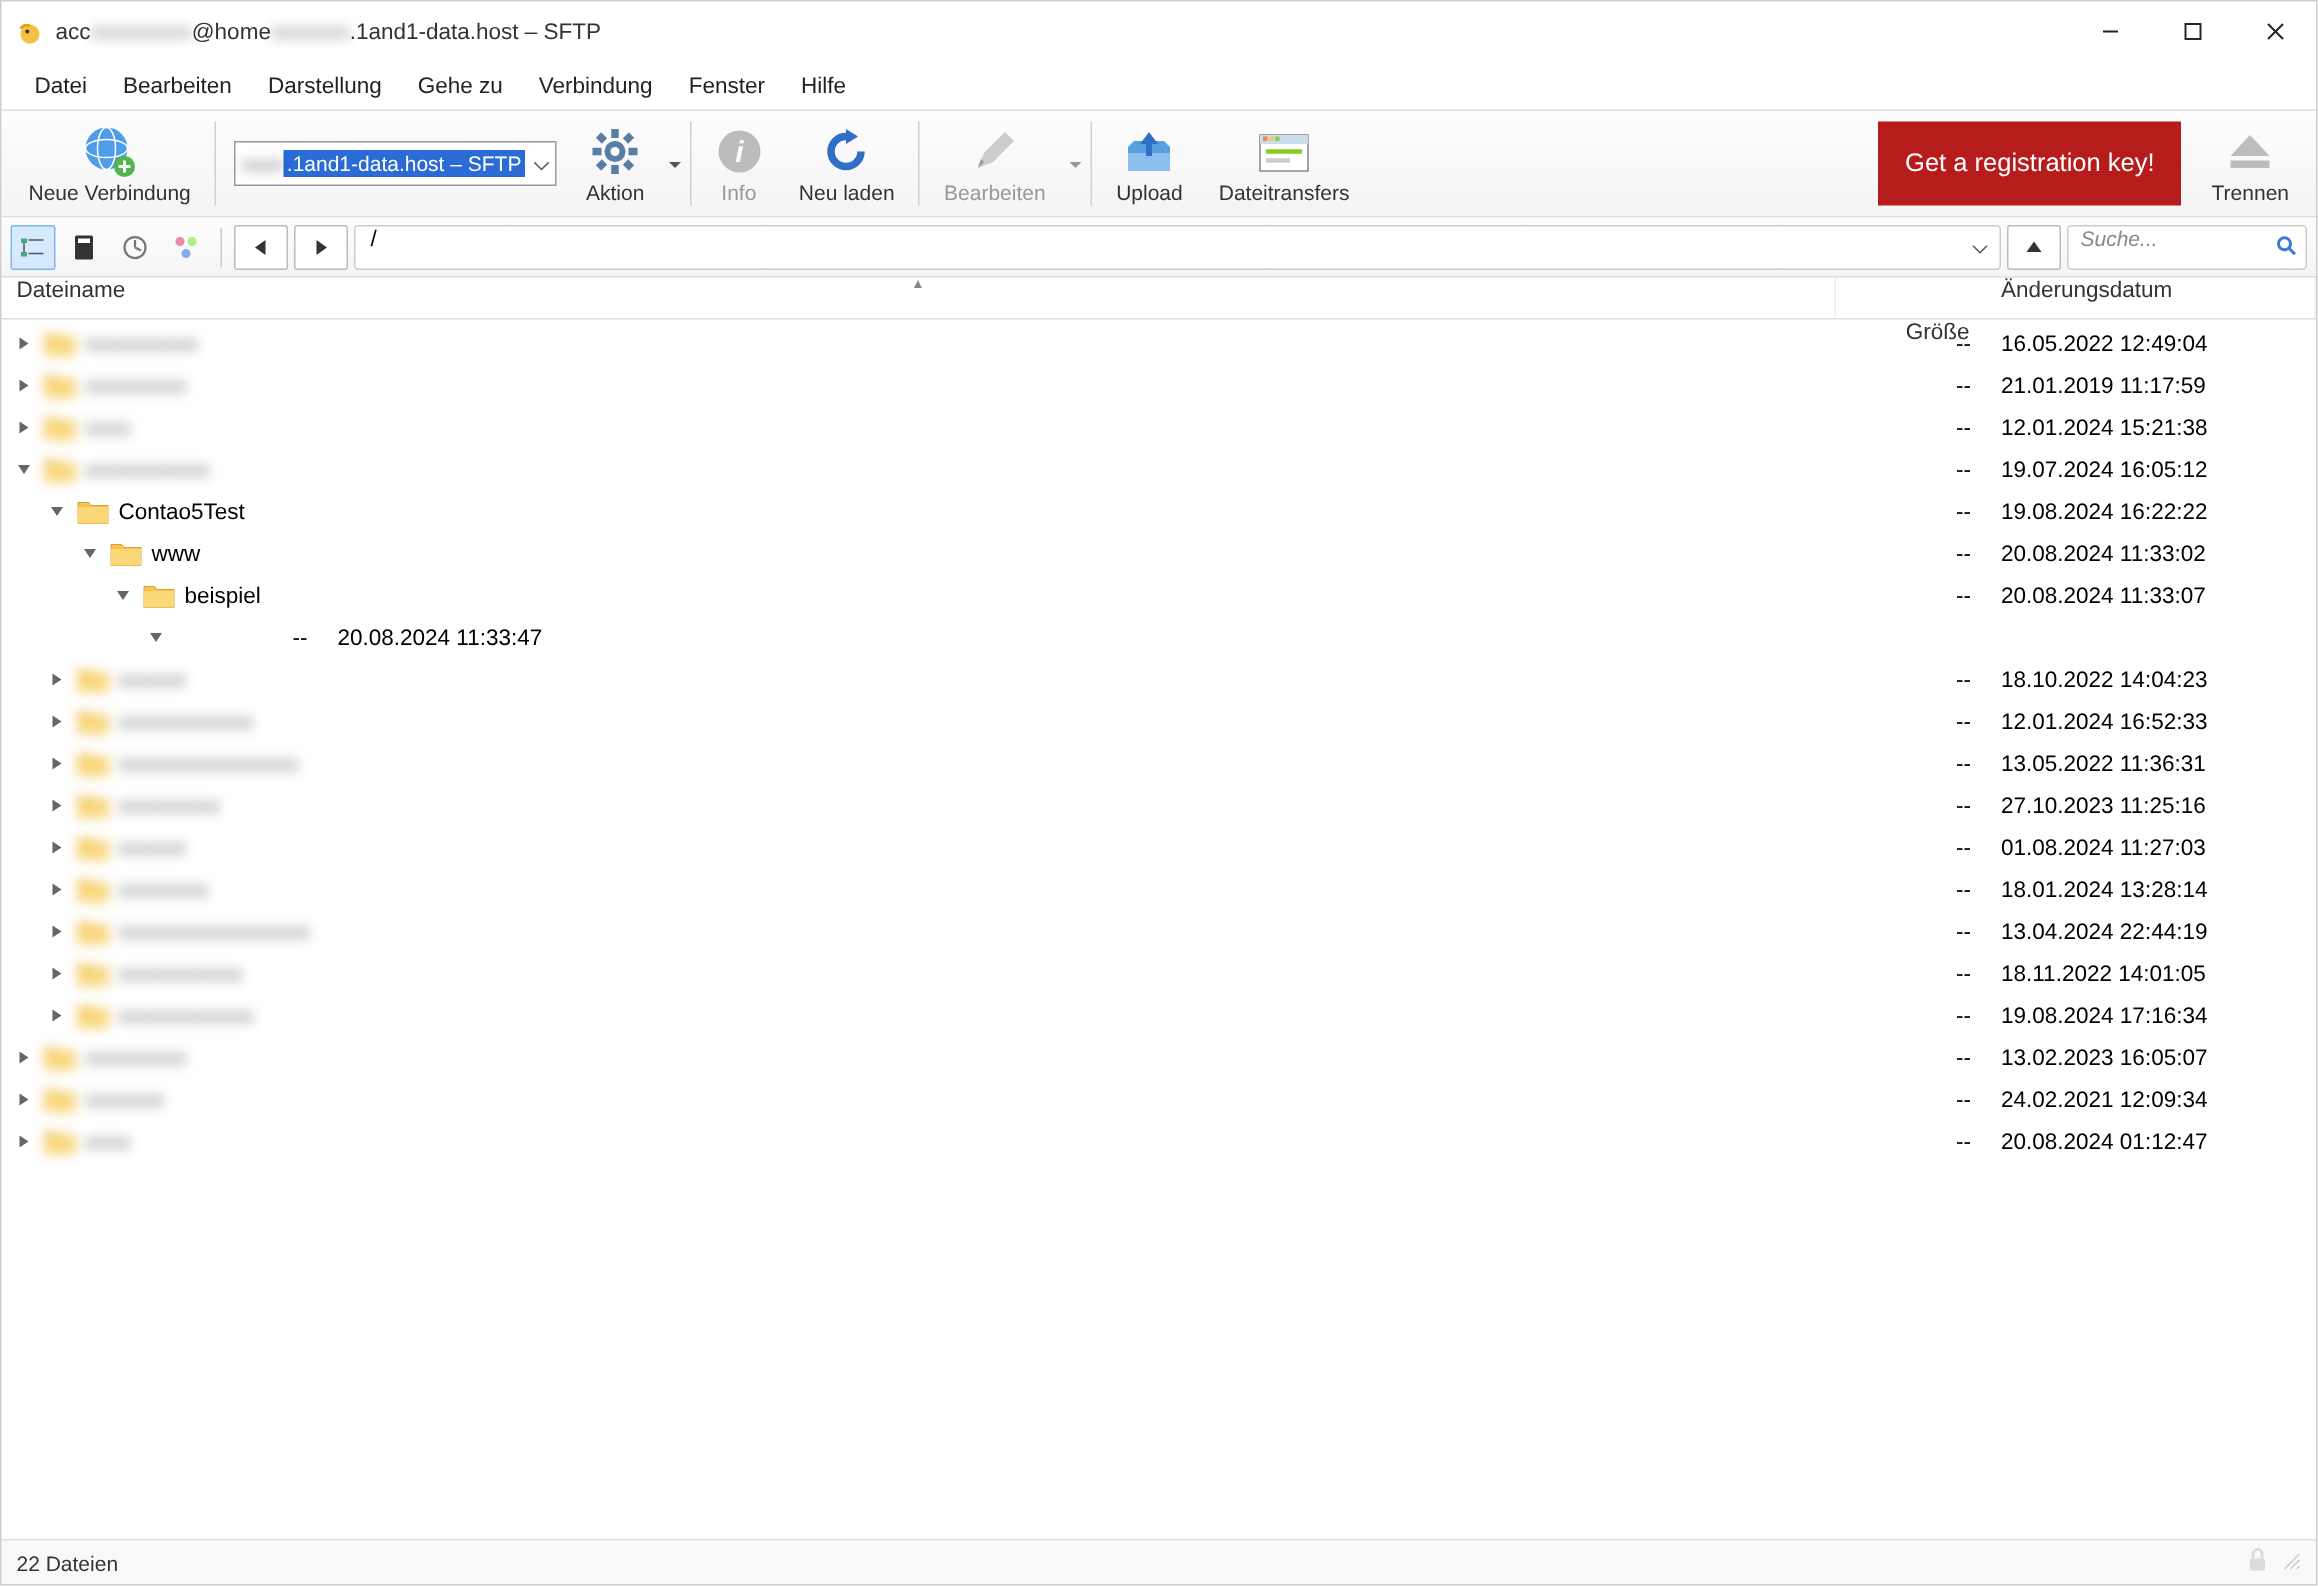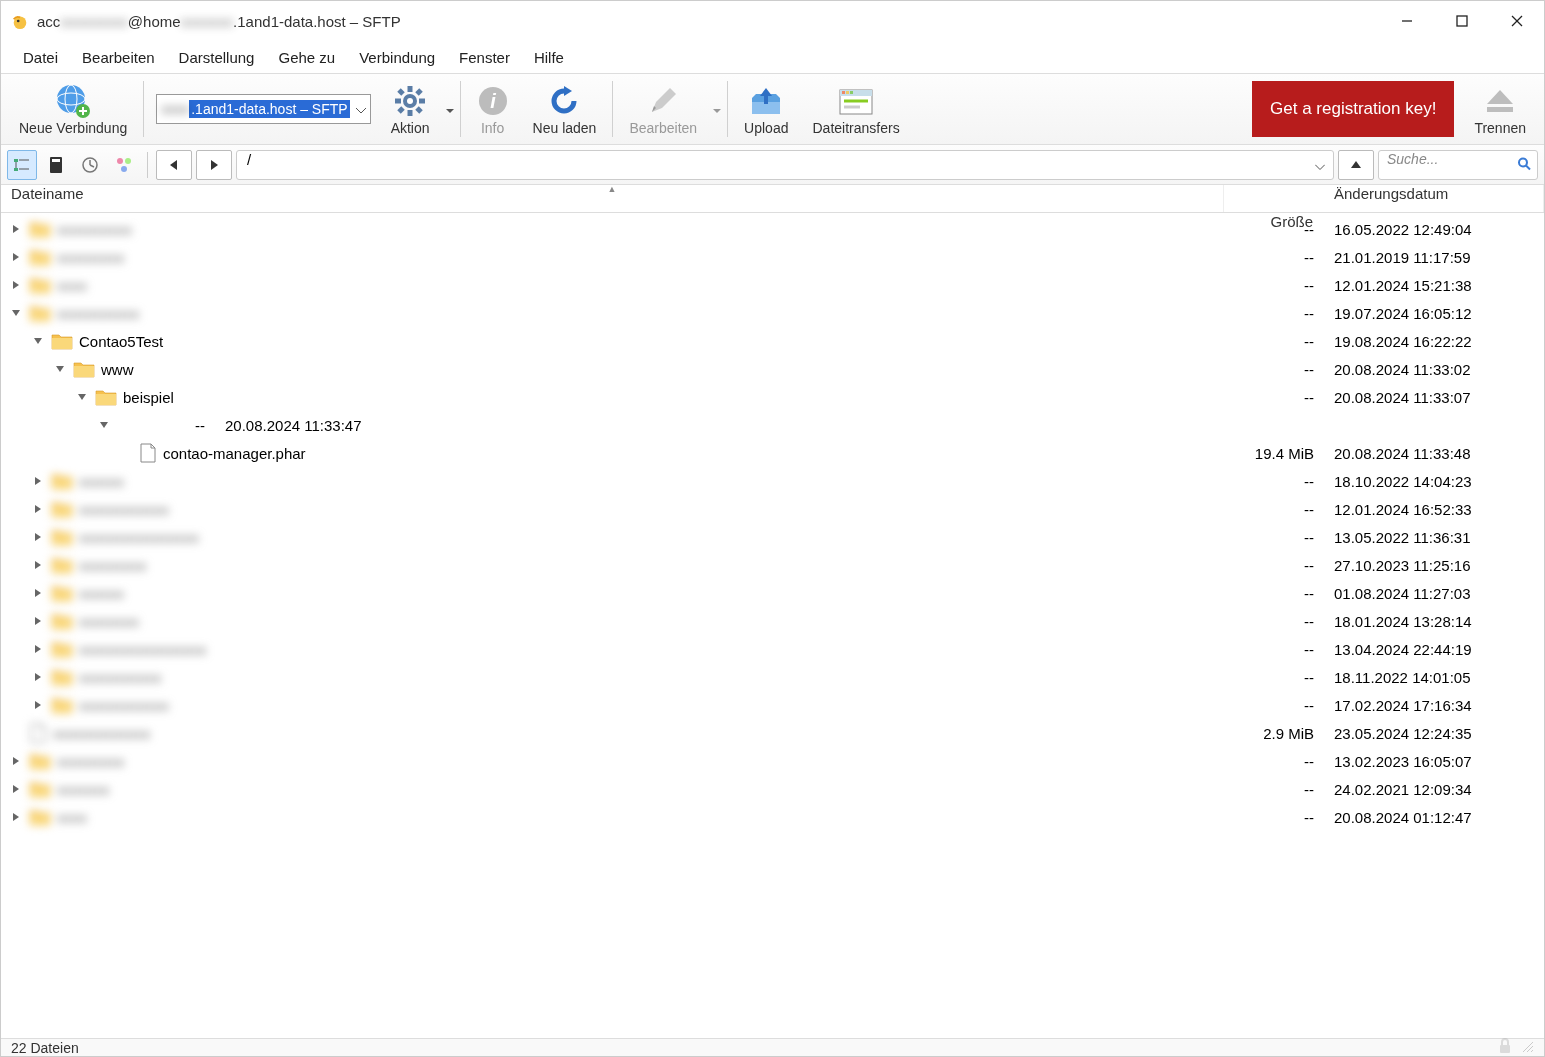--- a/index.html
+++ b/index.html
@@ -418,20 +418,6 @@
       <div class="date">20.08.2024 11:33:47</div>
     </div>
     <div class="row">
-      <div class="indent-area" style="width: 136px; padding-left: 118px;">
-        <span class="chevron none"></span>
-      </div>
-      <div class="fname">
-        <svg class="file-icon" viewBox="0 0 18 20">
-          <path d="M2 1 L12 1 L16 5 L16 19 L2 19 Z" fill="#fff" stroke="#888"></path>
-          <path d="M12 1 L12 5 L16 5" fill="none" stroke="#888"></path>
-        </svg>
-        <span>contao-manager.phar</span>
-      </div>
-      <div class="size">19.4 MiB</div>
-      <div class="date">20.08.2024 11:33:48</div>
-    </div>
-    <div class="row">
       <div class="indent-area" style="width: 48px; padding-left: 30px;">
         <span class="chevron">
           <svg width="10" height="10">

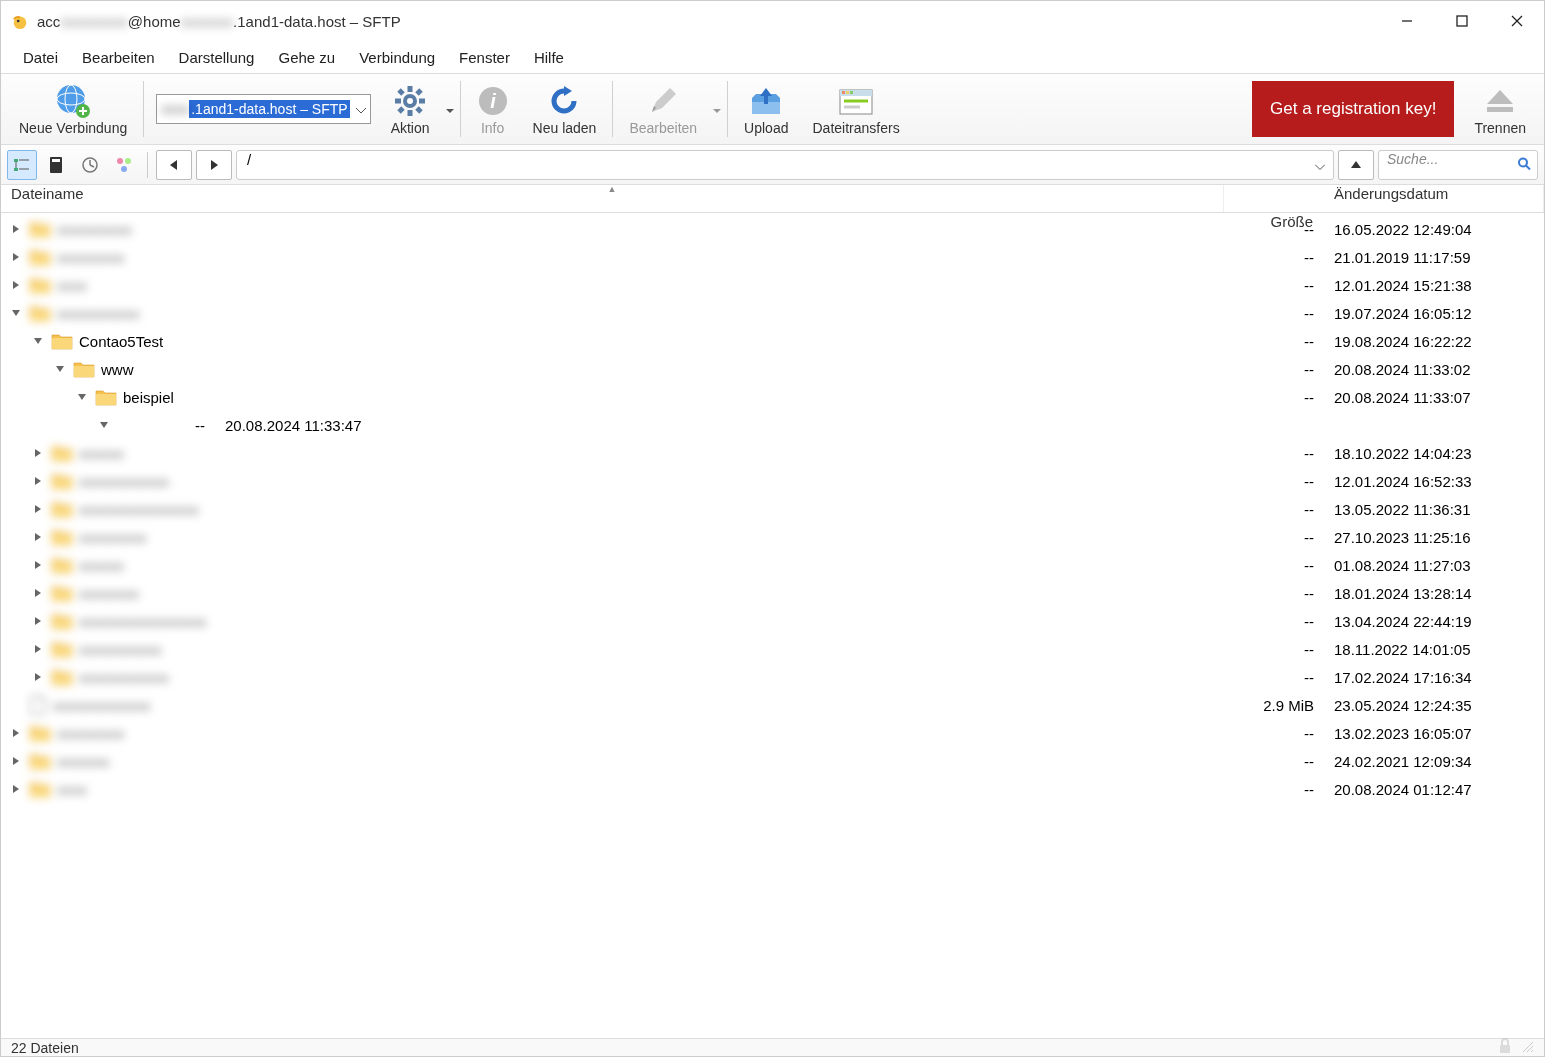--- a/index.html
+++ b/index.html
@@ -577,7 +577,7 @@
         <span>xxxxxxxxxxxx</span>
       </div>
       <div class="size">--</div>
-      <div class="date">17.02.2024 17:16:34</div>
+      <div class="date">19.08.2024 17:16:34</div>
     </div>
     <div class="row">
       <div class="indent-area" style="width: 26px; padding-left: 8px;">

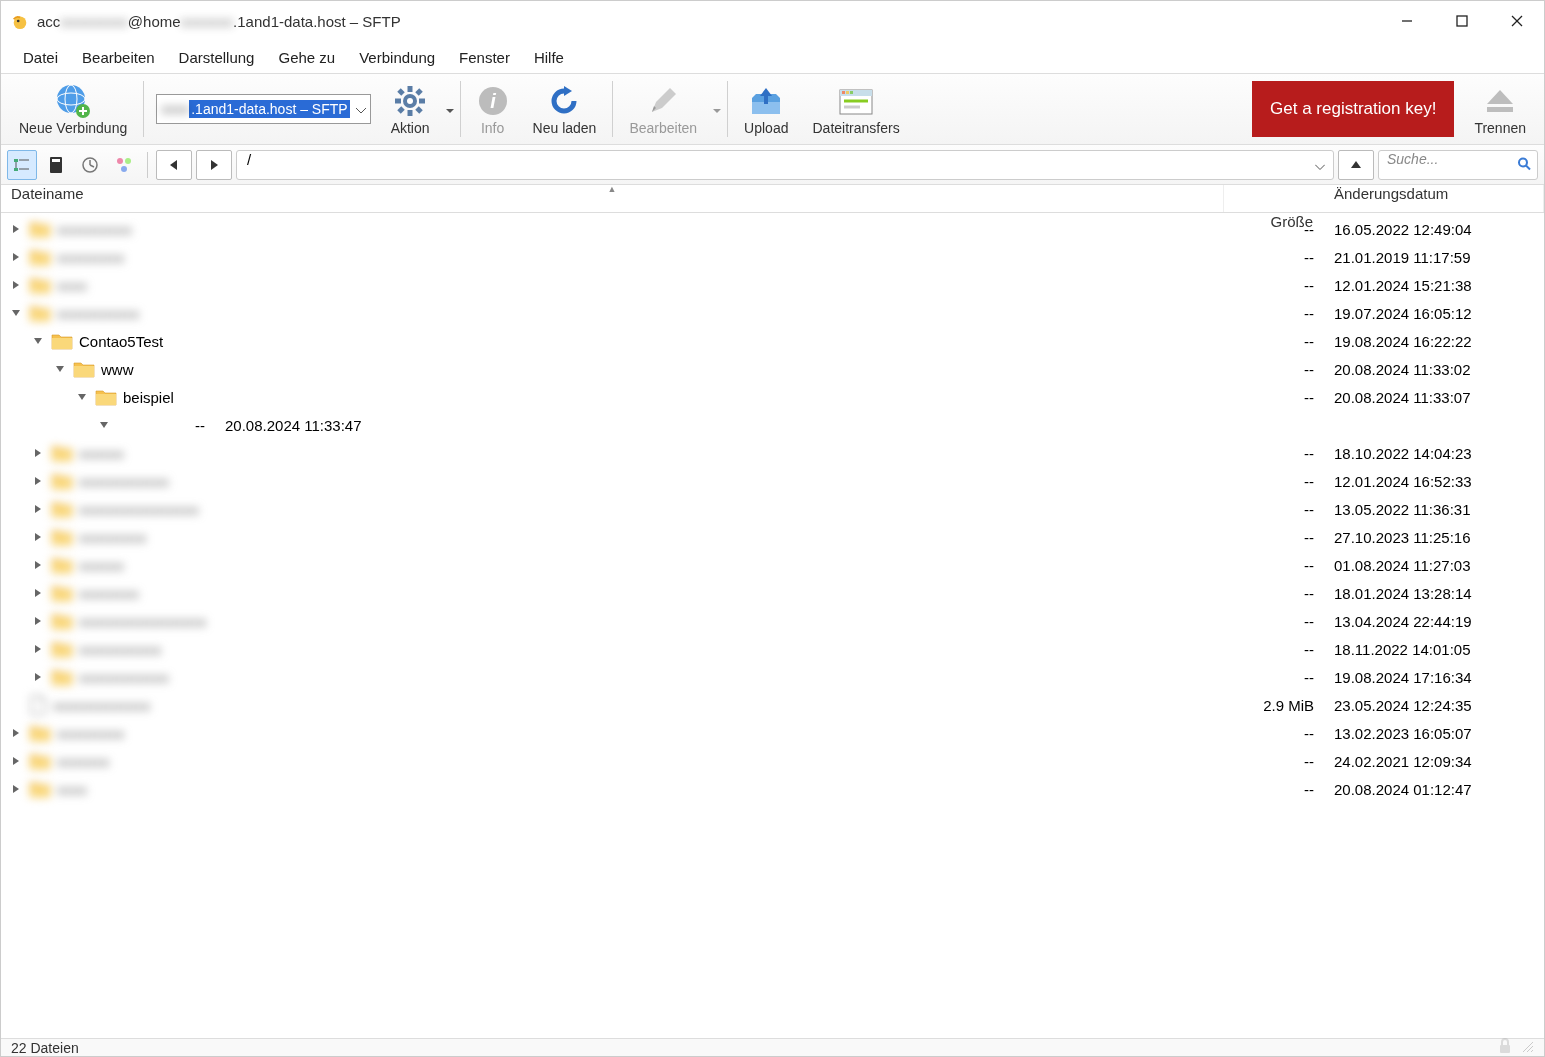--- a/index.html
+++ b/index.html
@@ -581,20 +581,6 @@
     </div>
     <div class="row">
       <div class="indent-area" style="width: 26px; padding-left: 8px;">
-        <span class="chevron none"></span>
-      </div>
-      <div class="fname blur">
-        <svg class="file-icon" viewBox="0 0 18 20">
-          <path d="M2 1 L12 1 L16 5 L16 19 L2 19 Z" fill="#fff" stroke="#888"></path>
-          <path d="M12 1 L12 5 L16 5" fill="none" stroke="#888"></path>
-        </svg>
-        <span>xxxxxxxxxxxxx</span>
-      </div>
-      <div class="size">2.9 MiB</div>
-      <div class="date">23.05.2024 12:24:35</div>
-    </div>
-    <div class="row">
-      <div class="indent-area" style="width: 26px; padding-left: 8px;">
         <span class="chevron">
           <svg width="10" height="10">
             <path d="M2 1 L8 5 L2 9 Z" fill="#666"></path>

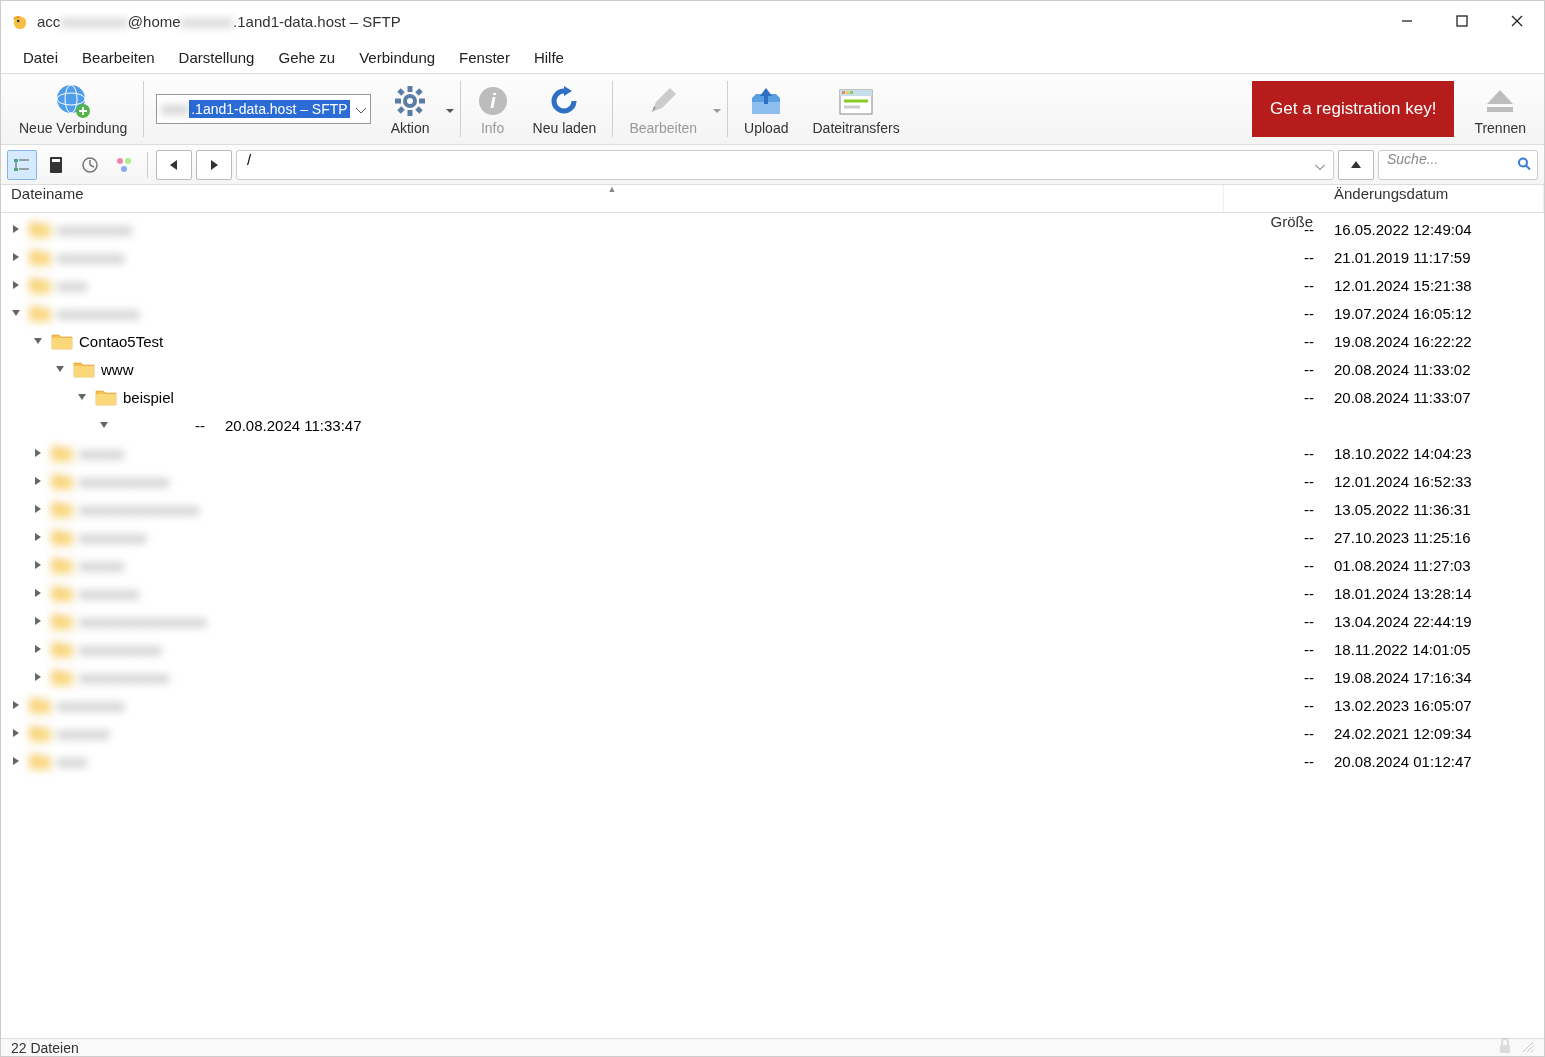--- a/index.html
+++ b/index.html
@@ -47,7 +47,7 @@
 .row .date { width: 220px; padding-left: 10px; }
 .folder-icon { width: 22px; height: 18px; flex-shrink: 0; }
 .file-icon { width: 18px; height: 20px; flex-shrink: 0; }
-.statusbar { height: 18px; border-top: 1px solid #ddd; display: flex; align-items: center; padding: 0 10px; font-size: 14px; color: #333; background: #f9f9f9; }
+.statusbar { height: 30px; border-top: 1px solid #ddd; display: flex; align-items: center; padding: 0 10px; font-size: 14px; color: #333; background: #f9f9f9; }
 .statusbar .spacer { flex:1; }
 .blur-text { filter: blur(4px); opacity: 0.6; display:inline-block; }
 </style>

